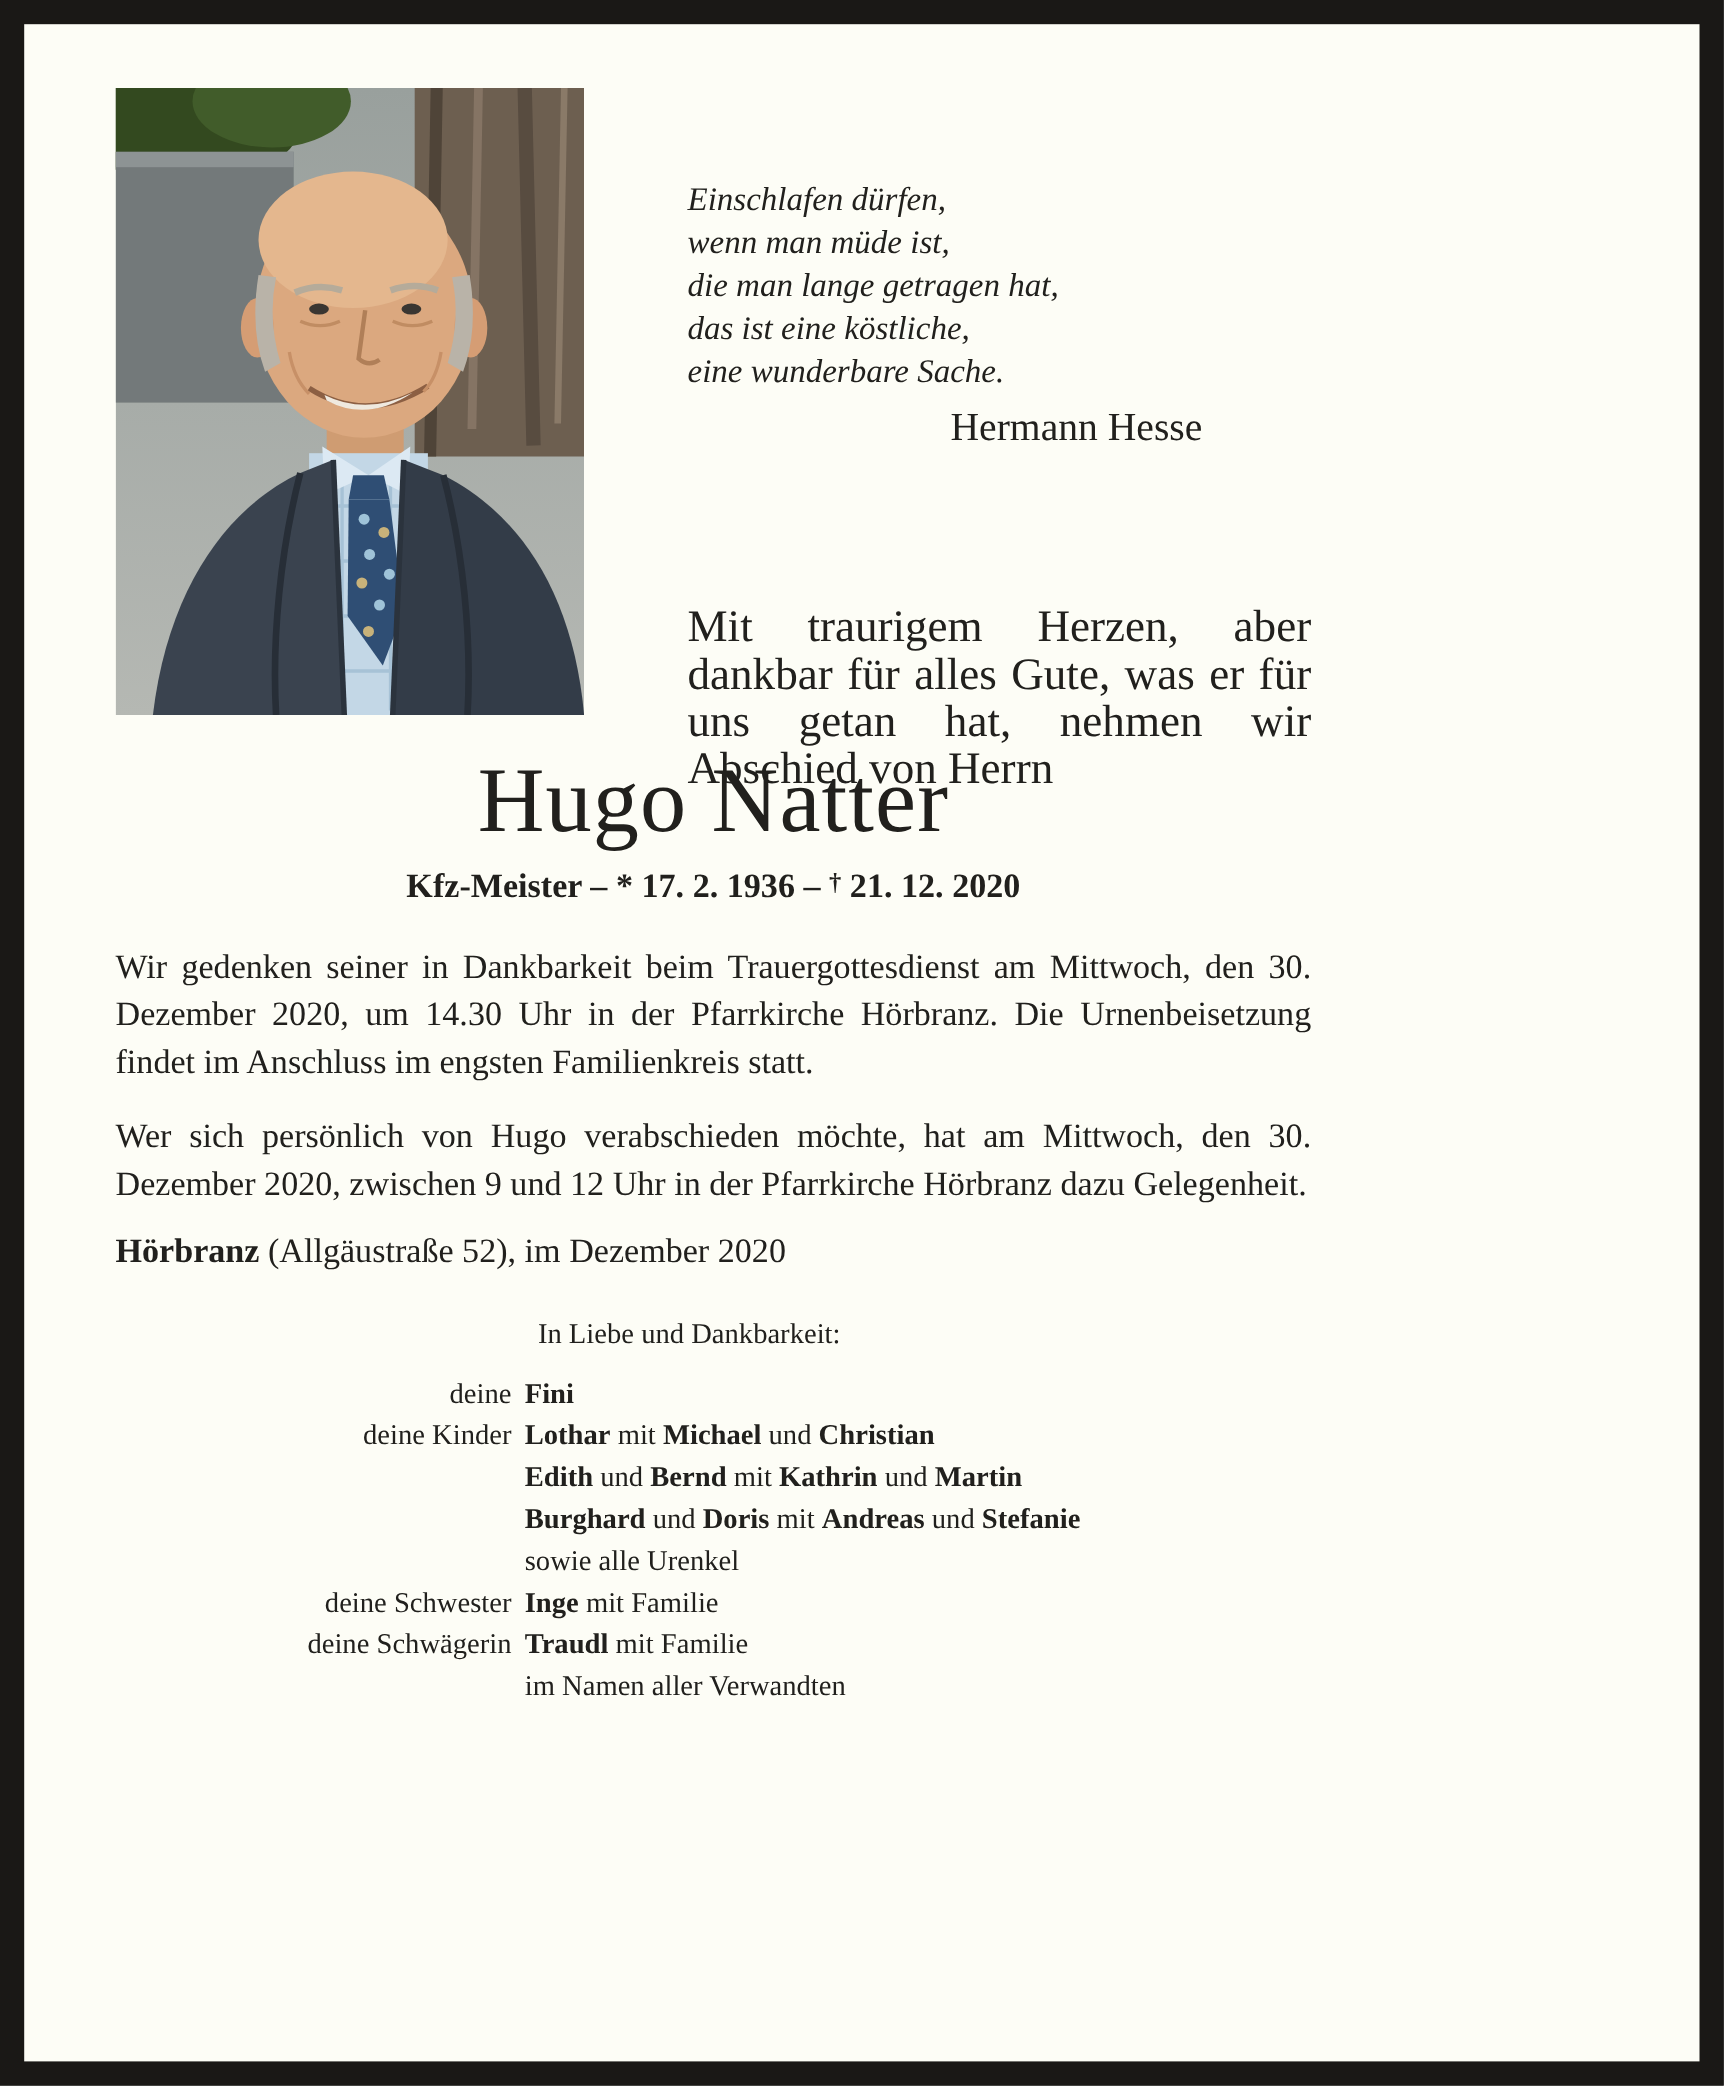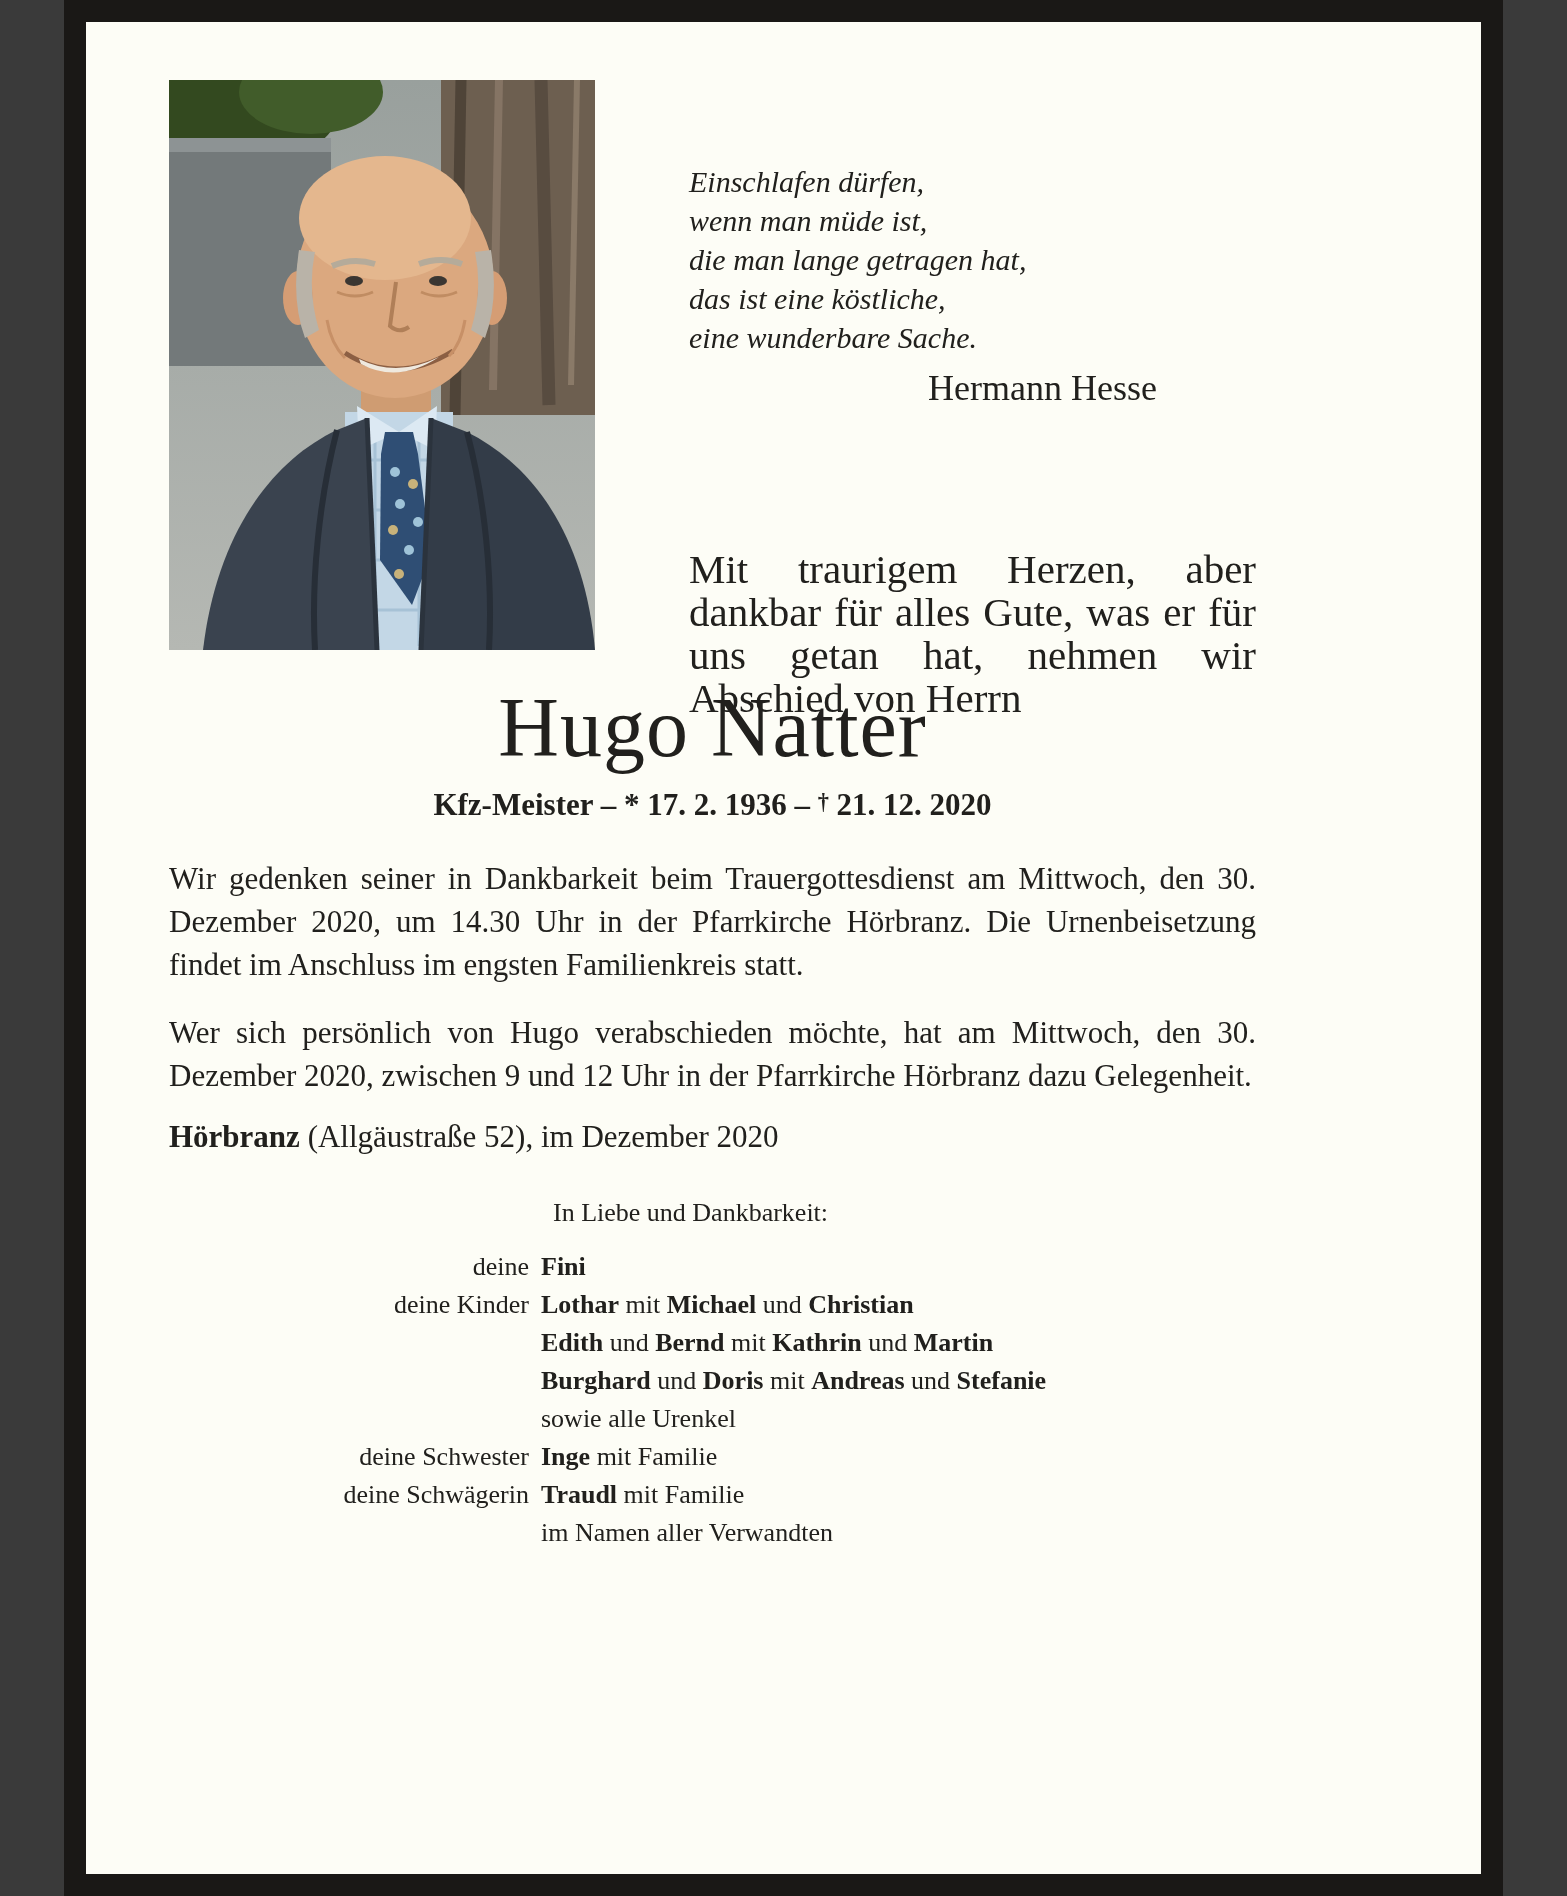--- a/index.html
+++ b/index.html
@@ -8,7 +8,7 @@
 
   .page {
     position:relative;
-    width:1439px; height:1896px;
+    width:1567px; height:1896px;
     background:var(--frame,#1a1816);
     margin:0 auto;
   }

